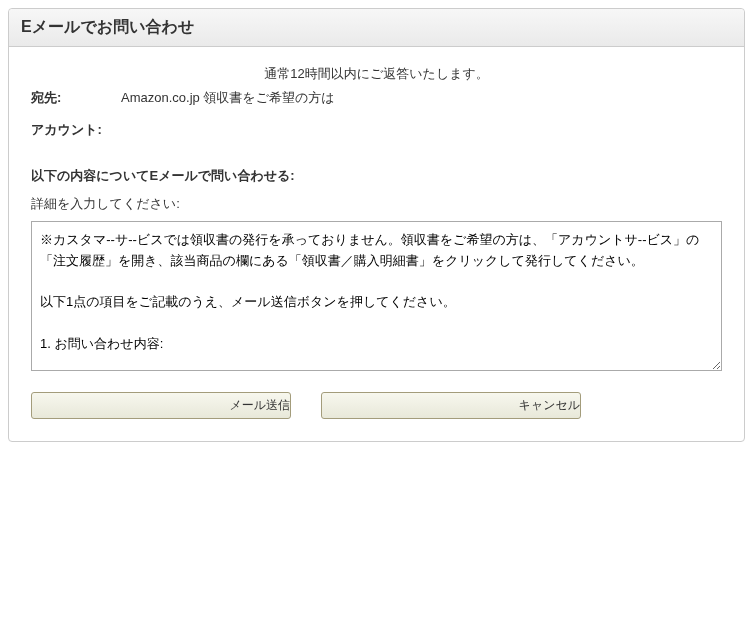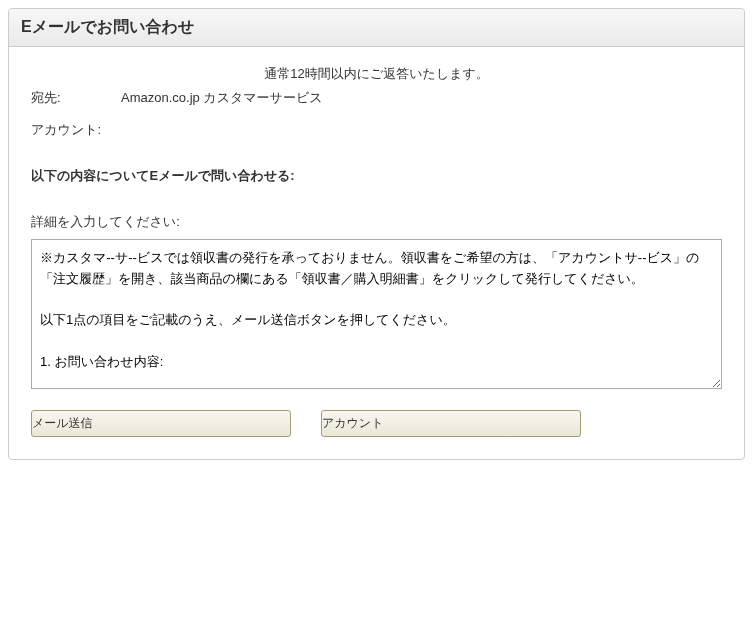--- a/index.html
+++ b/index.html
@@ -38,7 +38,7 @@
     }
     .to-label {
       width: 90px;
-      font-weight: normal;
+      font-weight: bold;
     }
     .account-label {
       font-weight: normal;

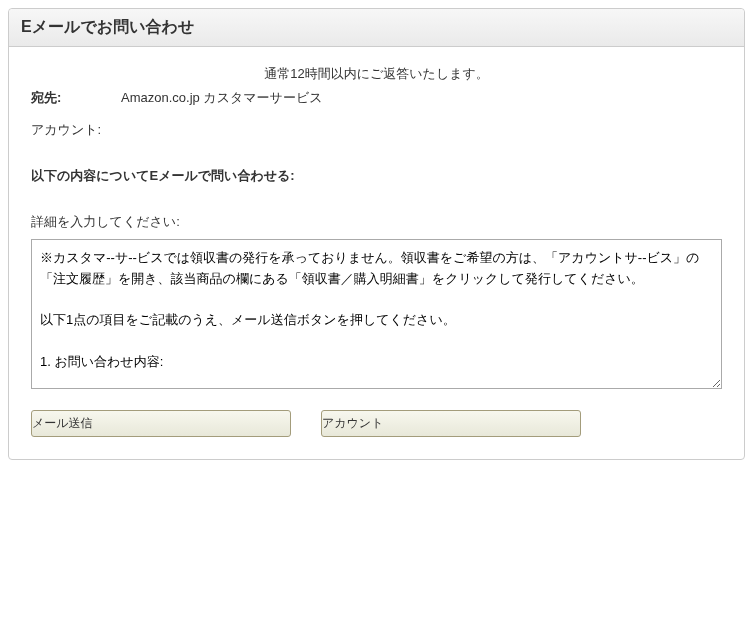--- a/index.html
+++ b/index.html
@@ -127,7 +127,7 @@
 
     <div class="to-row">
       <div class="to-label">宛先:</div>
-      <div>Amazon.co.jp カスタマーサービス</div>
+      <div>Amazon.co.jp 領収書をご希望の方は</div>
     </div>
 
     <div class="account-label">アカウント:</div>

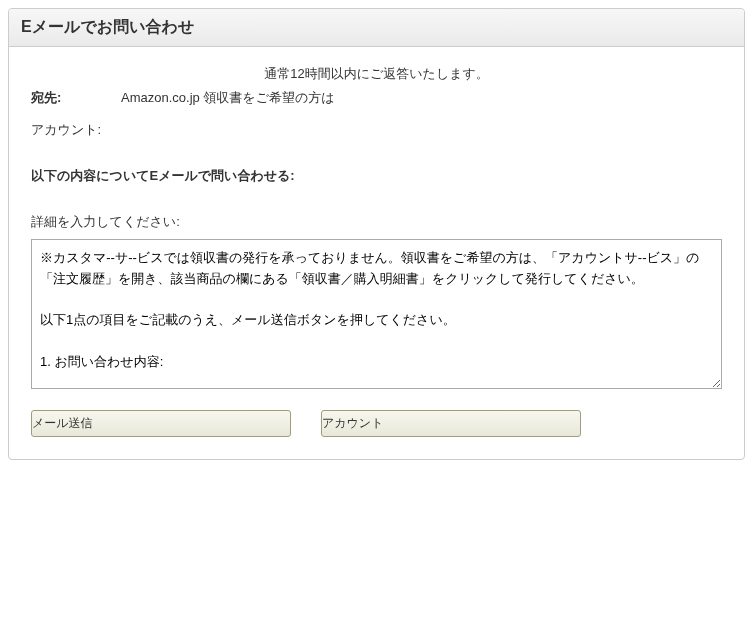--- a/index.html
+++ b/index.html
@@ -41,7 +41,7 @@
       font-weight: bold;
     }
     .account-label {
-      font-weight: normal;
+      font-weight: bold;
       margin-bottom: 28px;
     }
     .inquiry-intro {

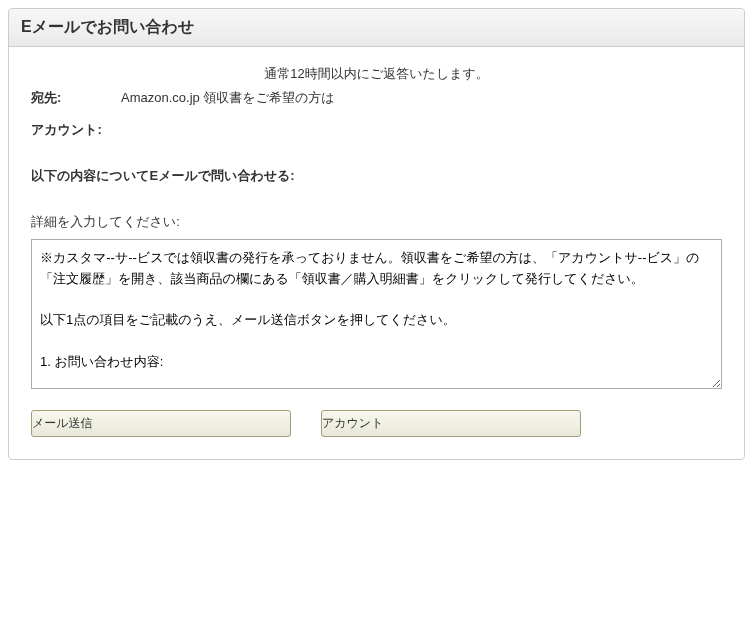--- a/index.html
+++ b/index.html
@@ -46,7 +46,7 @@
     }
     .inquiry-intro {
       font-weight: bold;
-      margin-bottom: 28px;
+      margin-bottom: 10px;
     }
     .order-box {
       border: 1px solid #ccc;

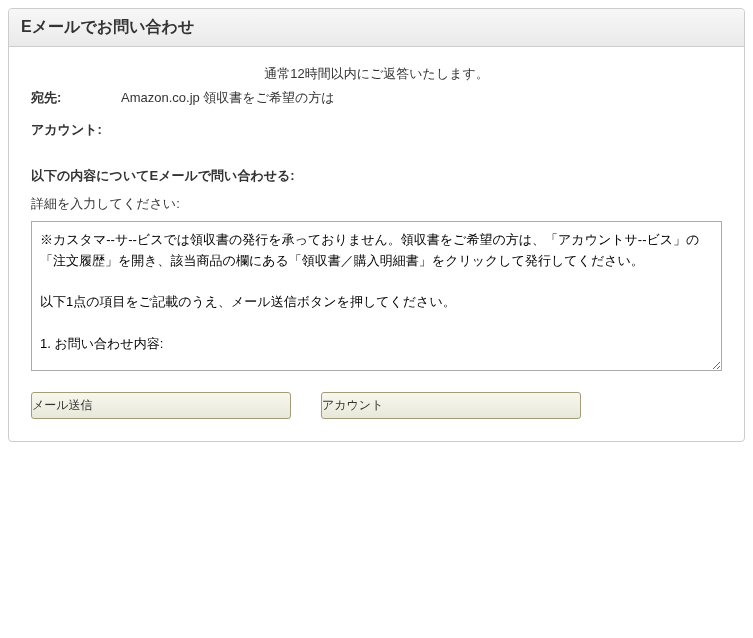--- a/index.html
+++ b/index.html
@@ -113,7 +113,7 @@
       color: #333;
       cursor: pointer;
       font-family: inherit;
-      text-align: left;
+      text-align: right;
     }
   </style>
 </head>

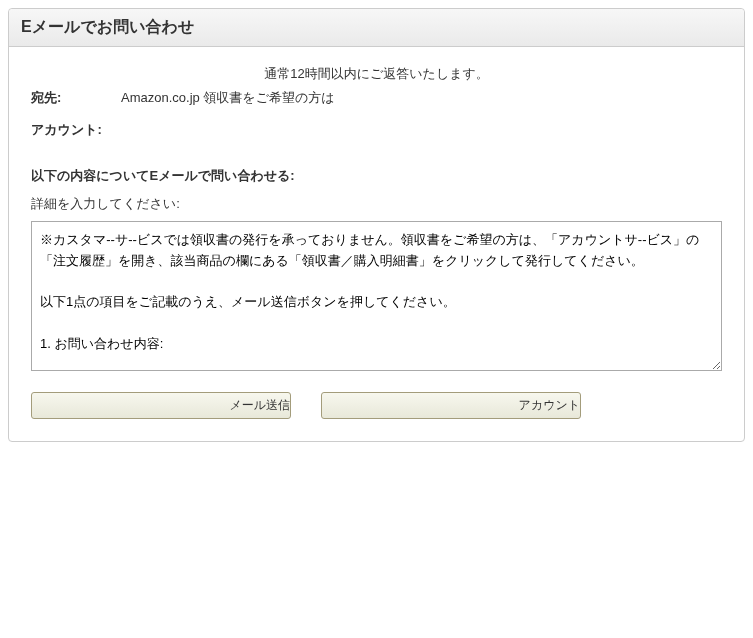--- a/index.html
+++ b/index.html
@@ -144,7 +144,7 @@
 
     <div class="action-row">
       <button class="action-btn">メール送信</button>
-      <button class="action-btn">アカウント</button>
+      <button class="action-btn">キャンセル</button>
     </div>
 
   </div>

